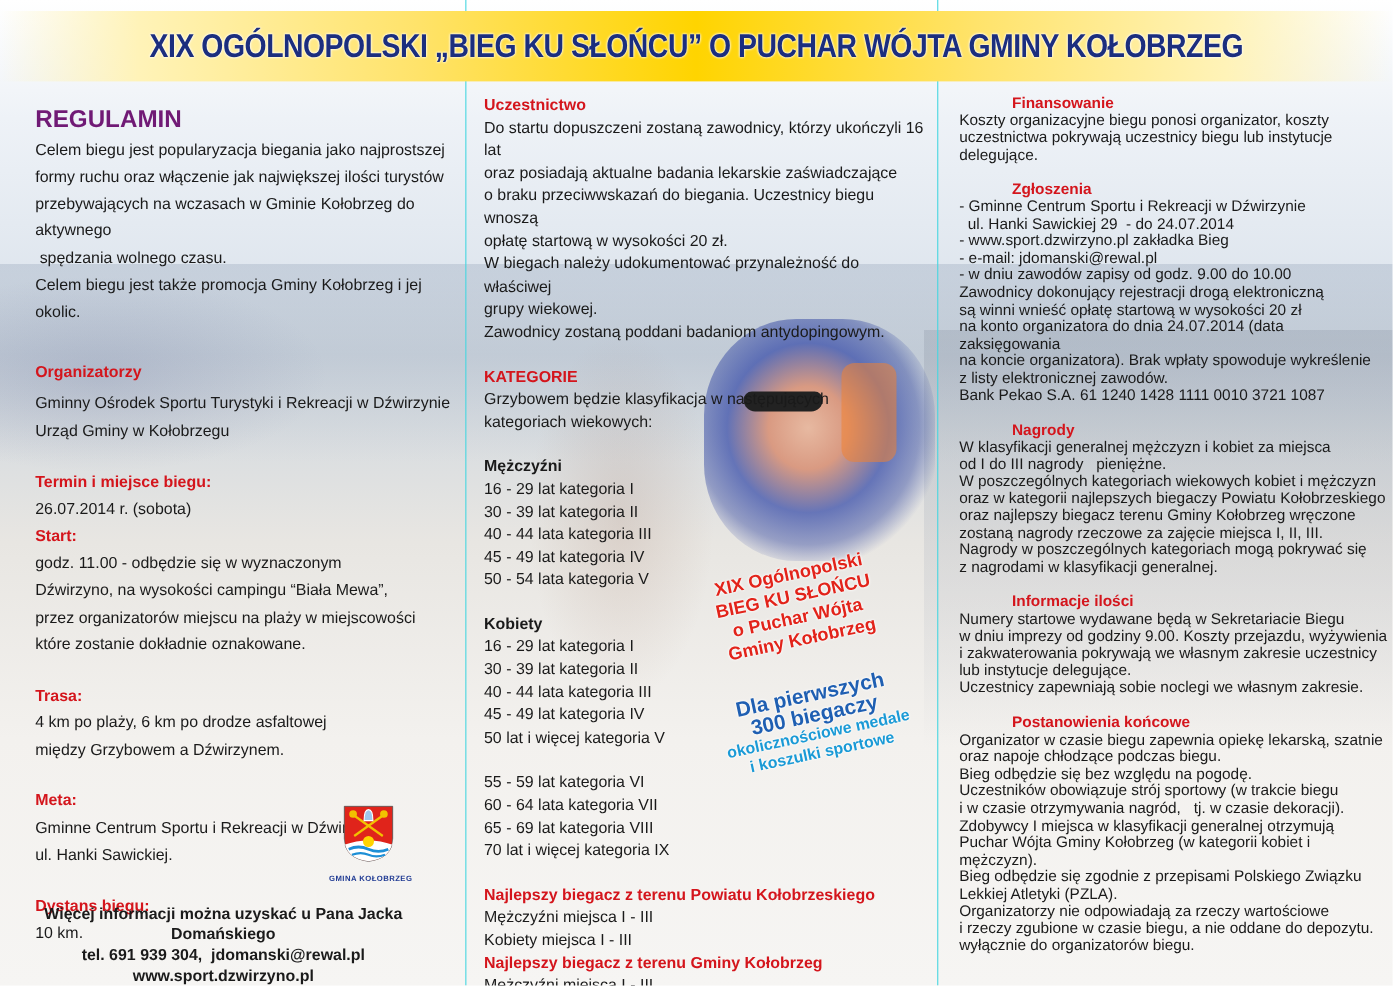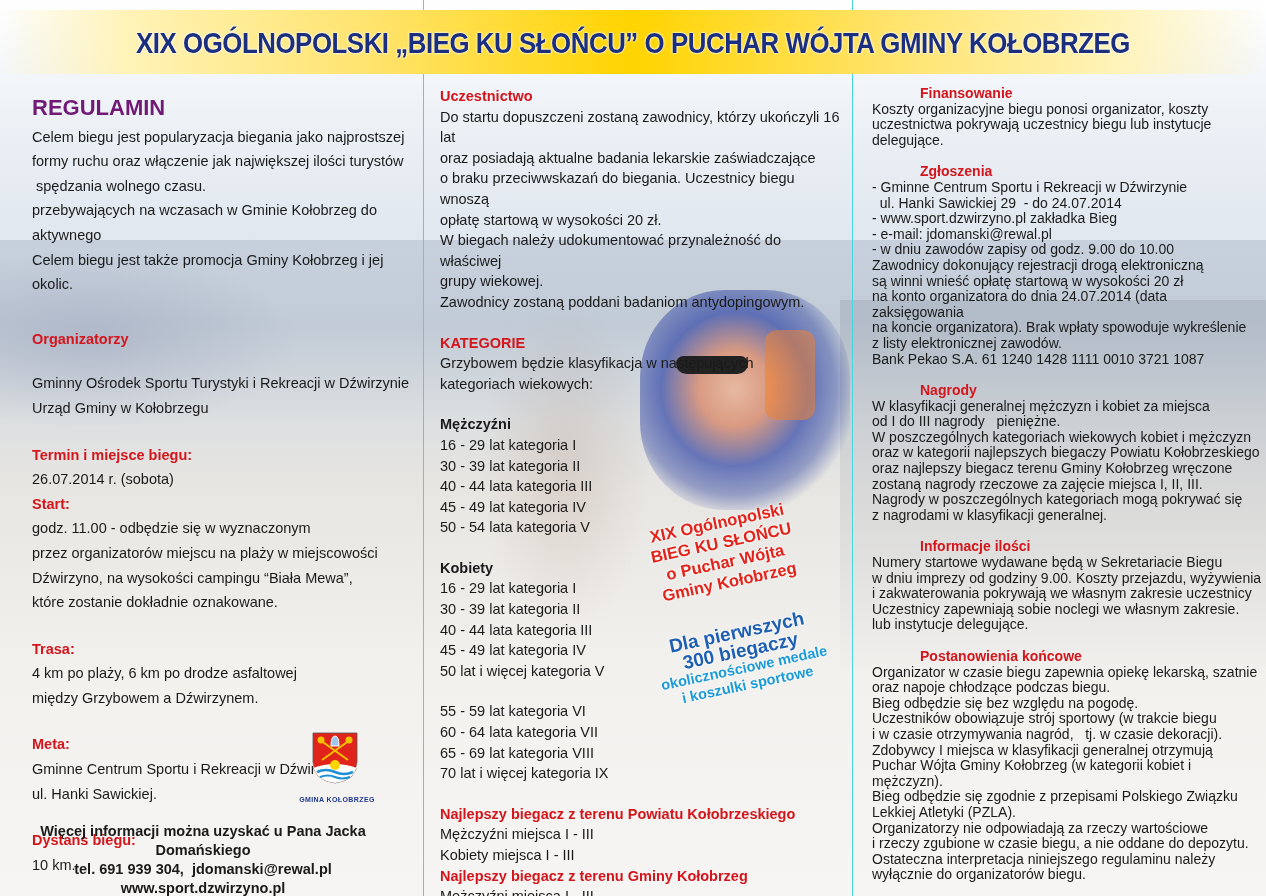--- a/index.html
+++ b/index.html
@@ -81,8 +81,8 @@
   <div class="p">
     <div>Celem biegu jest popularyzacja biegania jako najprostszej</div>
     <div>formy ruchu oraz włączenie jak największej ilości turystów</div>
+    <div>przebywających na wczasach w Gminie Kołobrzeg do aktywnego</div>
     <div style="white-space:pre"> spędzania wolnego czasu.</div>
-    <div>przebywających na wczasach w Gminie Kołobrzeg do aktywnego</div>
     <div>Celem biegu jest także promocja Gminy Kołobrzeg i jej okolic.</div>
   </div>
   <div class="gap"></div>

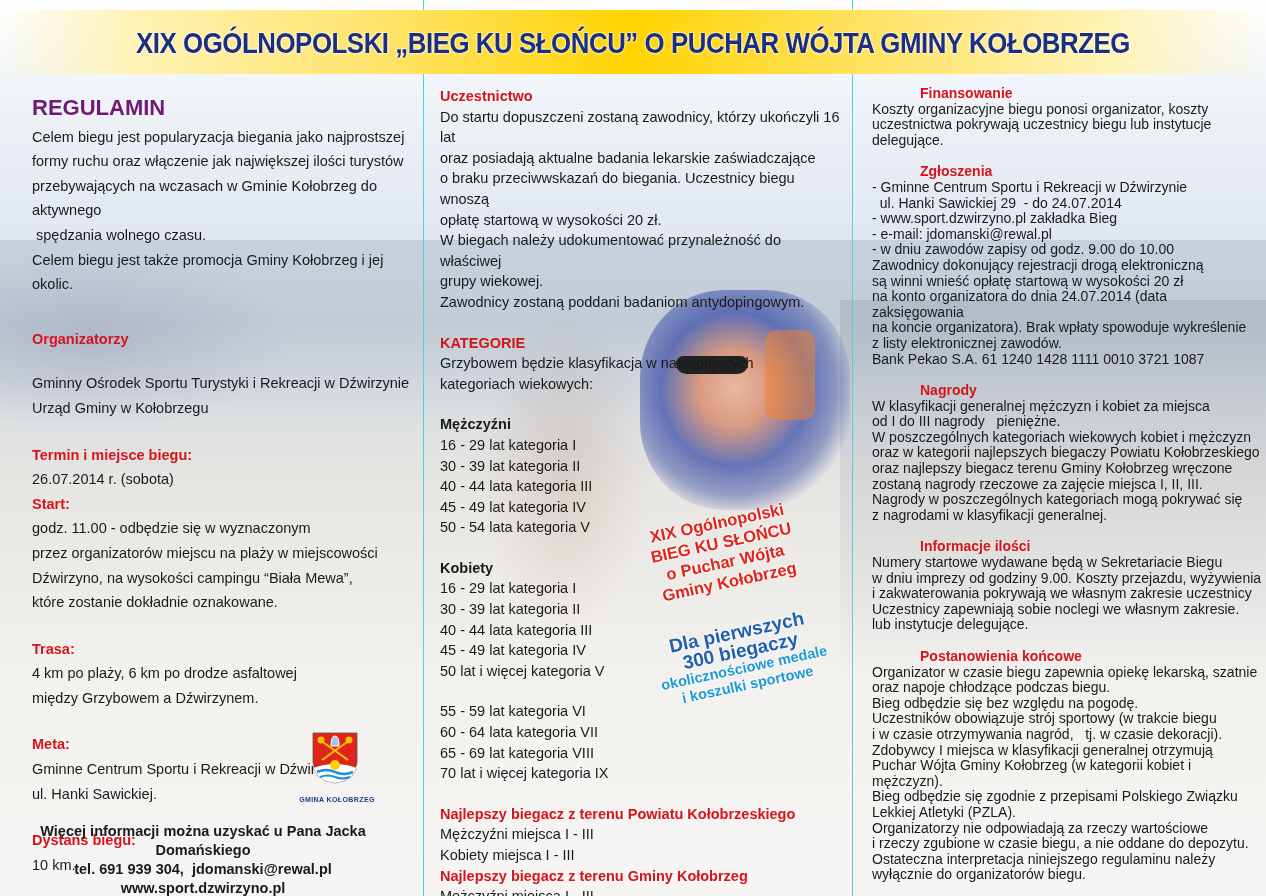--- a/index.html
+++ b/index.html
@@ -89,7 +89,7 @@
     <div style="height:8px"></div>
   <div class="p">
     <div class="h">Organizatorzy</div>
-    <div style="margin-top:20px">Gminny Ośrodek Sportu Turystyki i Rekreacji w Dźwirzynie</div>
+    <div style="margin-top:4px">Gminny Ośrodek Sportu Turystyki i Rekreacji w Dźwirzynie</div>
     <div>Urząd Gminy w Kołobrzegu</div>
   </div>
   <div class="gap"></div>

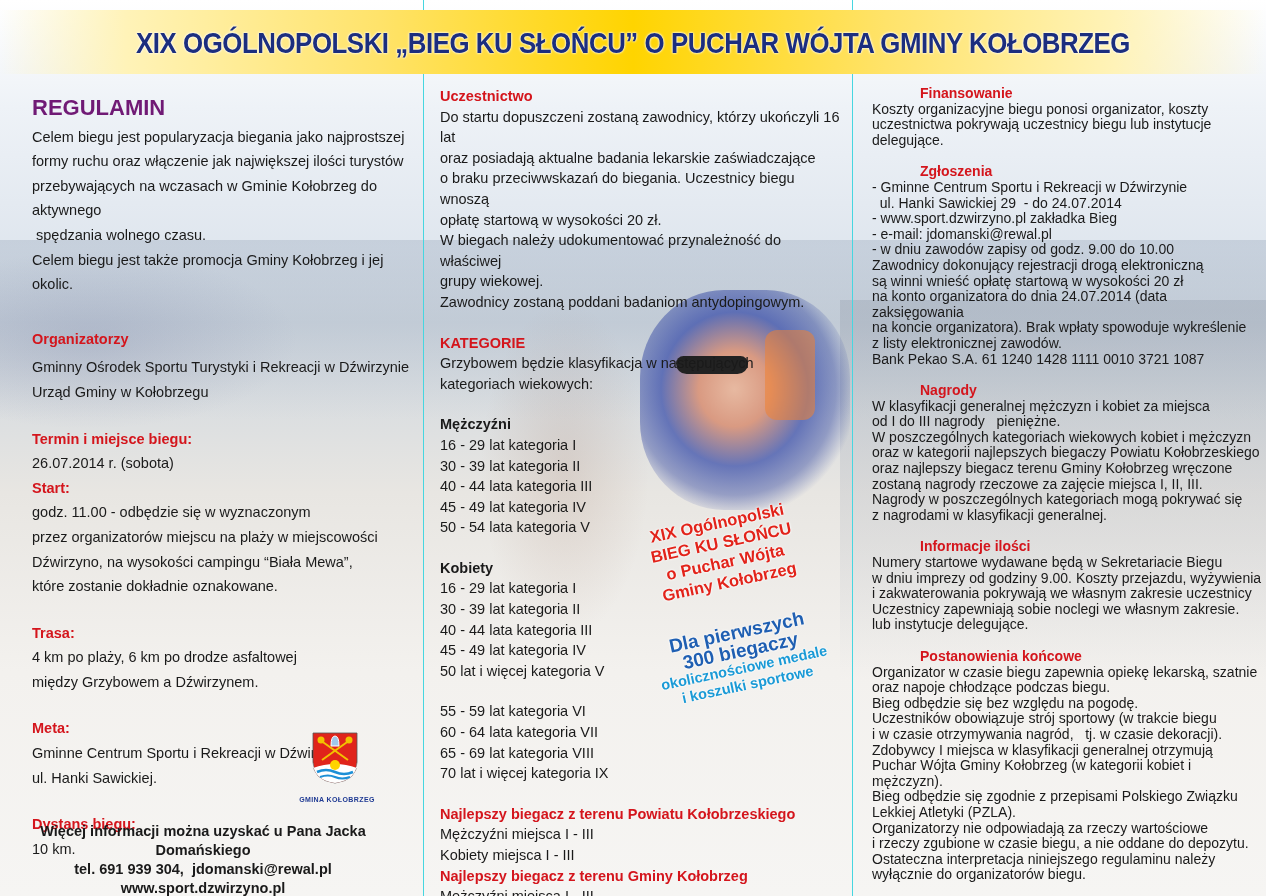--- a/index.html
+++ b/index.html
@@ -100,8 +100,8 @@
   <div class="p">
     <div class="h">Start:</div>
     <div>godz. 11.00 - odbędzie się w wyznaczonym</div>
+    <div>Dźwirzyno, na wysokości campingu “Biała Mewa”,</div>
     <div>przez organizatorów miejscu na plaży w miejscowości</div>
-    <div>Dźwirzyno, na wysokości campingu “Biała Mewa”,</div>
     <div>które zostanie dokładnie oznakowane.</div>
   </div>
   <div class="gap"></div>

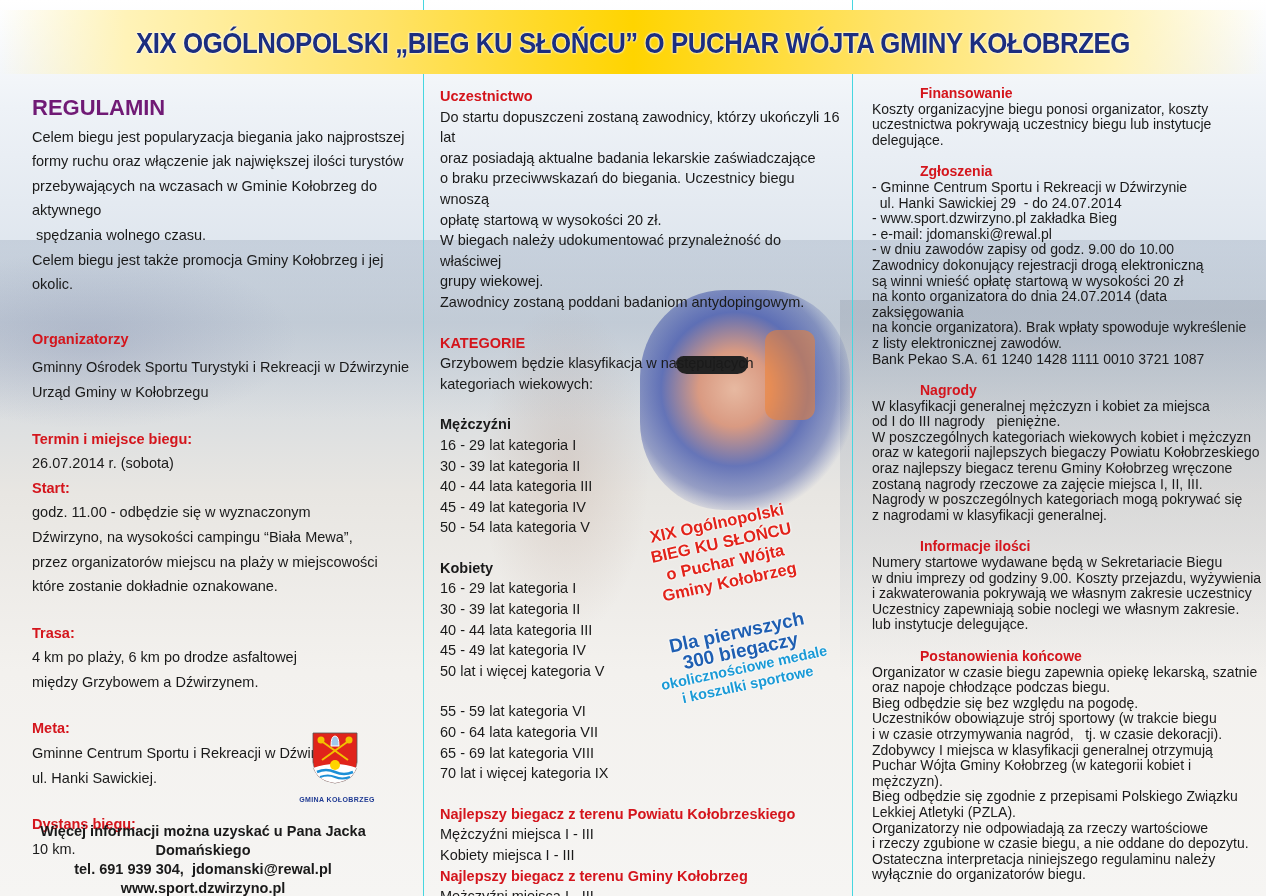--- a/index.html
+++ b/index.html
@@ -251,8 +251,8 @@
     <div>Numery startowe wydawane będą w Sekretariacie Biegu</div>
     <div>w dniu imprezy od godziny 9.00. Koszty przejazdu, wyżywienia</div>
     <div>i zakwaterowania pokrywają we własnym zakresie uczestnicy</div>
+    <div>lub instytucje delegujące.</div>
     <div>Uczestnicy zapewniają sobie noclegi we własnym zakresie.</div>
-    <div>lub instytucje delegujące.</div>
   </div>
   <div class="gap"></div>
   <div>

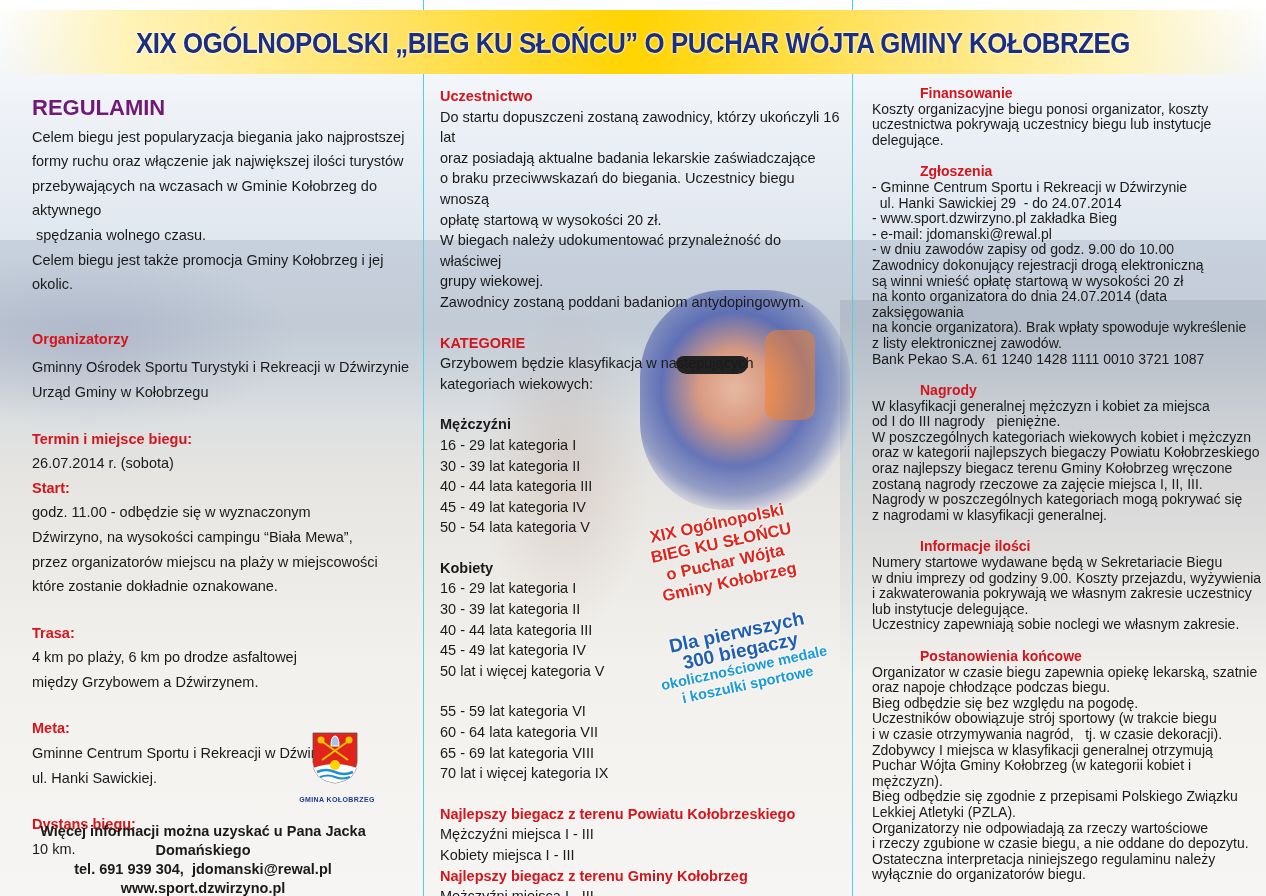--- a/index.html
+++ b/index.html
@@ -268,7 +268,6 @@
     <div>Lekkiej Atletyki (PZLA).</div>
     <div>Organizatorzy nie odpowiadają za rzeczy wartościowe</div>
     <div>i rzeczy zgubione w czasie biegu, a nie oddane do depozytu.</div>
-    <div>Ostateczna interpretacja niniejszego regulaminu należy</div>
     <div>wyłącznie do organizatorów biegu.</div>
   </div>
 </div>

